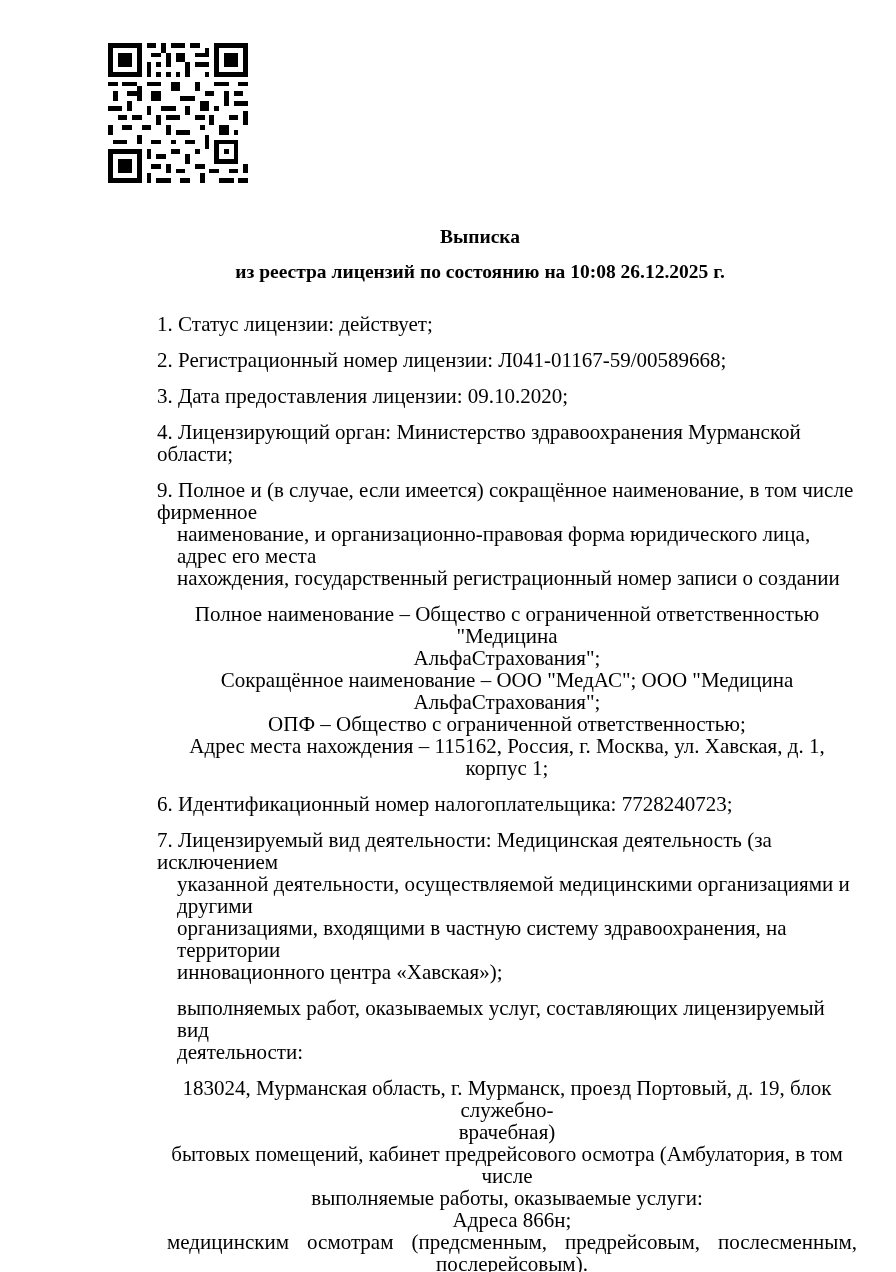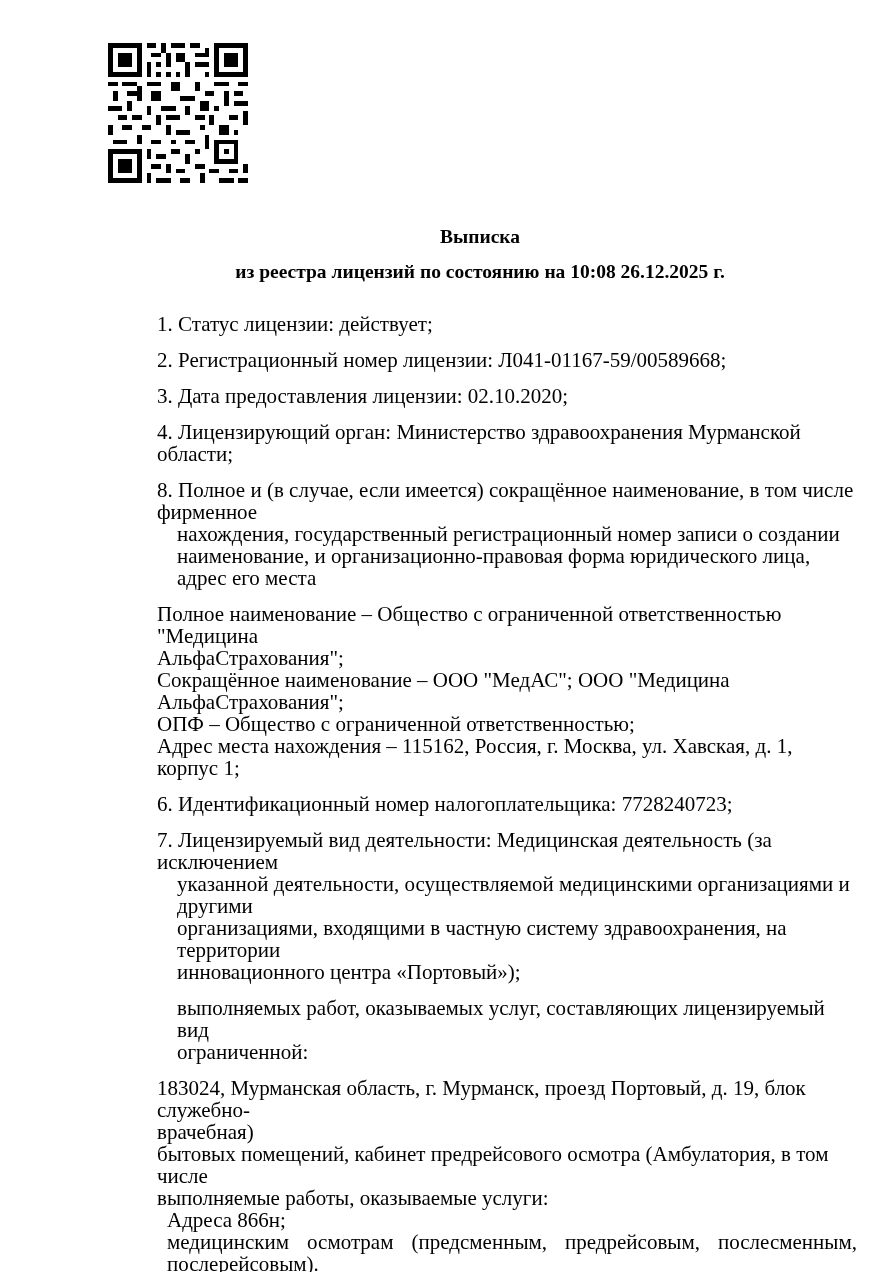--- a/index.html
+++ b/index.html
@@ -146,7 +146,7 @@
     <span>2. Регистрационный номер лицензии: Л041-01167-59/00589668;</span>
   </div>
   <div class="item">
-    <span>3. Дата предоставления лицензии: 02.10.2020;</span>
+    <span>3. Дата предоставления лицензии: 09.10.2020;</span>
   </div>
   <div class="item">
     <span>4. Лицензирующий орган: Министерство здравоохранения Мурманской области;</span>

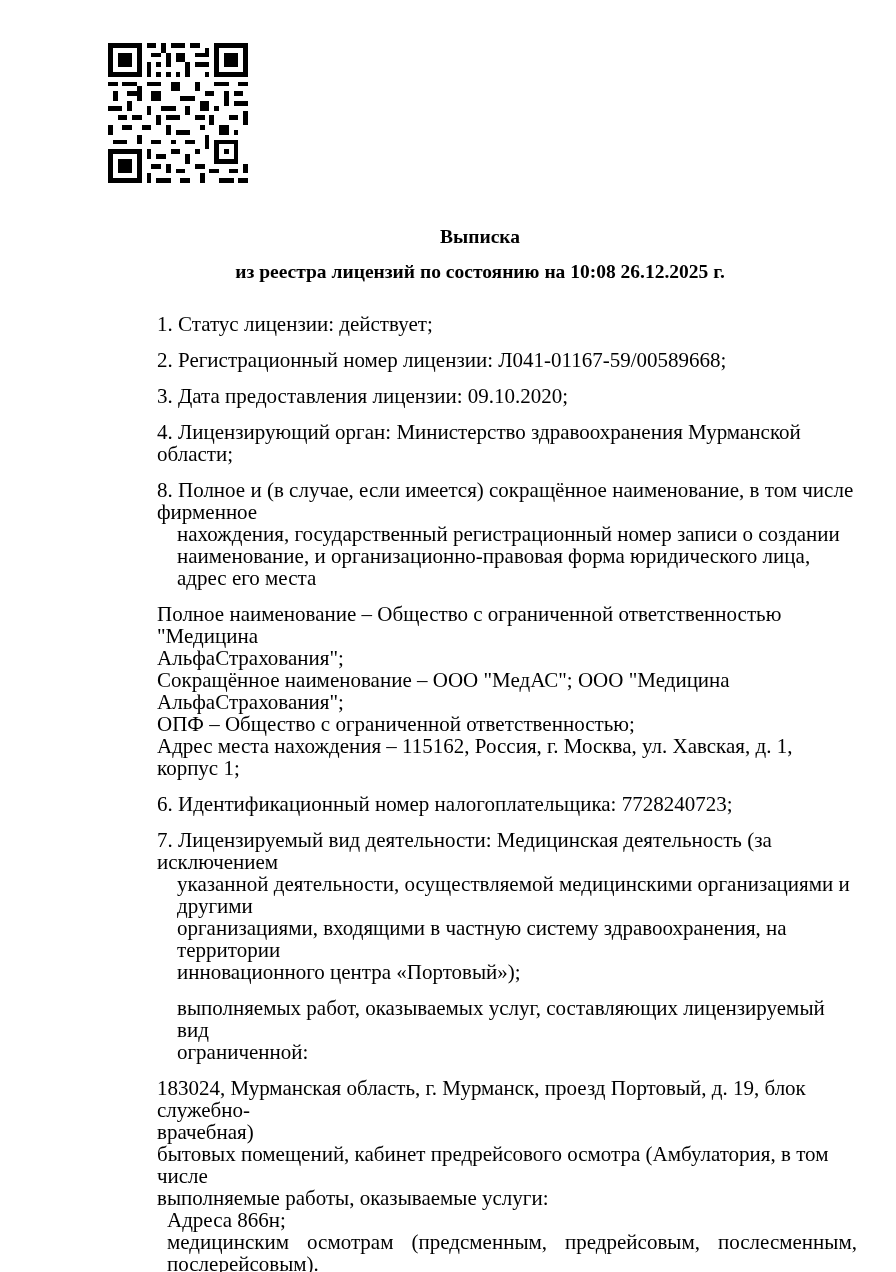--- a/index.html
+++ b/index.html
@@ -152,7 +152,7 @@
     <span>4. Лицензирующий орган: Министерство здравоохранения Мурманской области;</span>
   </div>
   <div class="item">
-    <span>8. Полное и (в случае, если имеется) сокращённое наименование, в том числе фирменное</span>
+    <span>9. Полное и (в случае, если имеется) сокращённое наименование, в том числе фирменное</span>
     <span class="cont">нахождения, государственный регистрационный номер записи о создании</span>
     <span class="cont">наименование, и организационно-правовая форма юридического лица, адрес его места</span>
   </div>

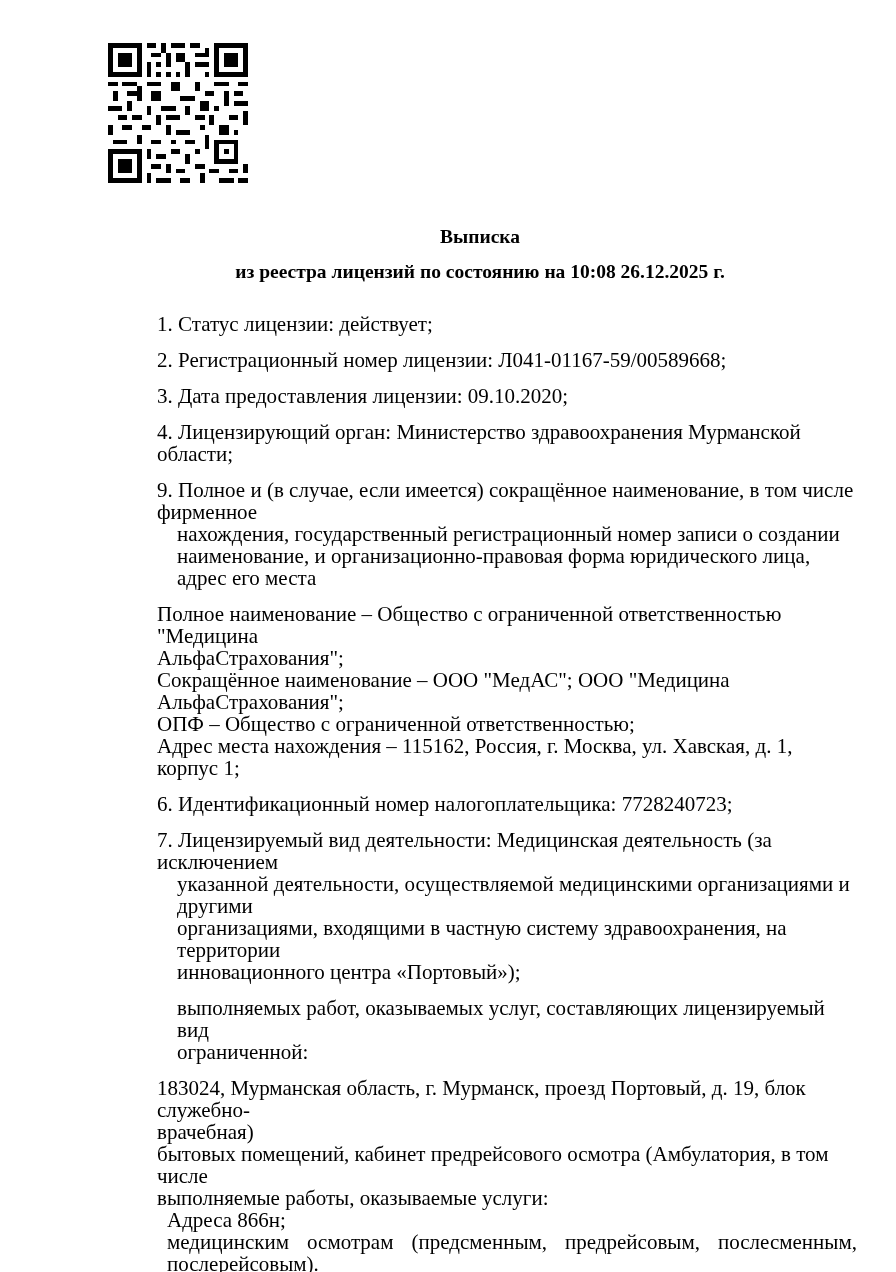--- a/index.html
+++ b/index.html
@@ -153,8 +153,8 @@
   </div>
   <div class="item">
     <span>9. Полное и (в случае, если имеется) сокращённое наименование, в том числе фирменное</span>
+    <span class="cont">наименование, и организационно-правовая форма юридического лица, адрес его места</span>
     <span class="cont">нахождения, государственный регистрационный номер записи о создании</span>
-    <span class="cont">наименование, и организационно-правовая форма юридического лица, адрес его места</span>
   </div>
 
   <div class="block">

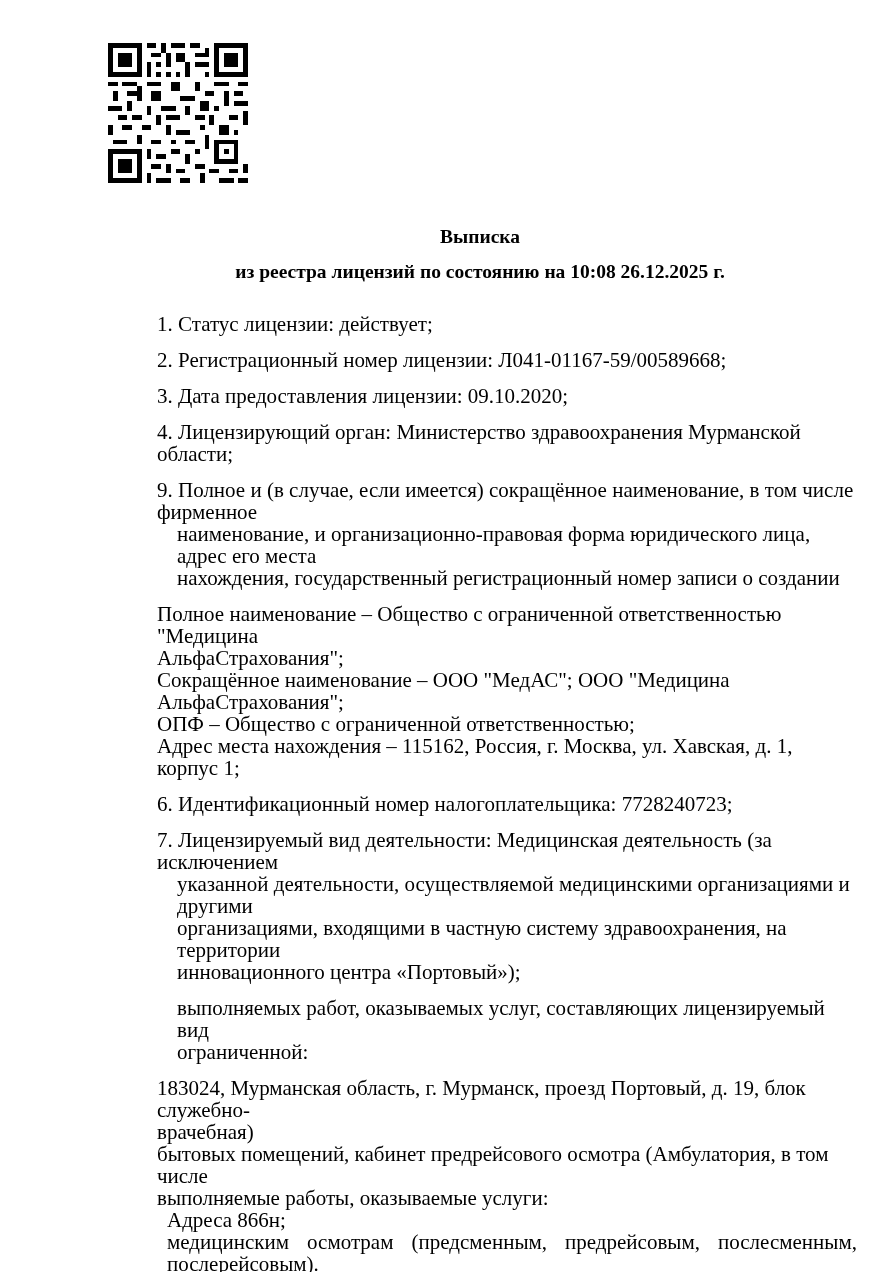--- a/index.html
+++ b/index.html
@@ -24,7 +24,7 @@
     }
     .item { margin: 0 0 14px 0; }
     .item .cont { padding-left: 20px; display: block; }
-    .plain { margin: 0; }
+    .plain { margin: 0; text-align: center; }
     .block { margin: 0 0 14px 0; }
     .indent1 { padding-left: 10px; }
     .justify { text-align: justify; text-align-last: auto; }

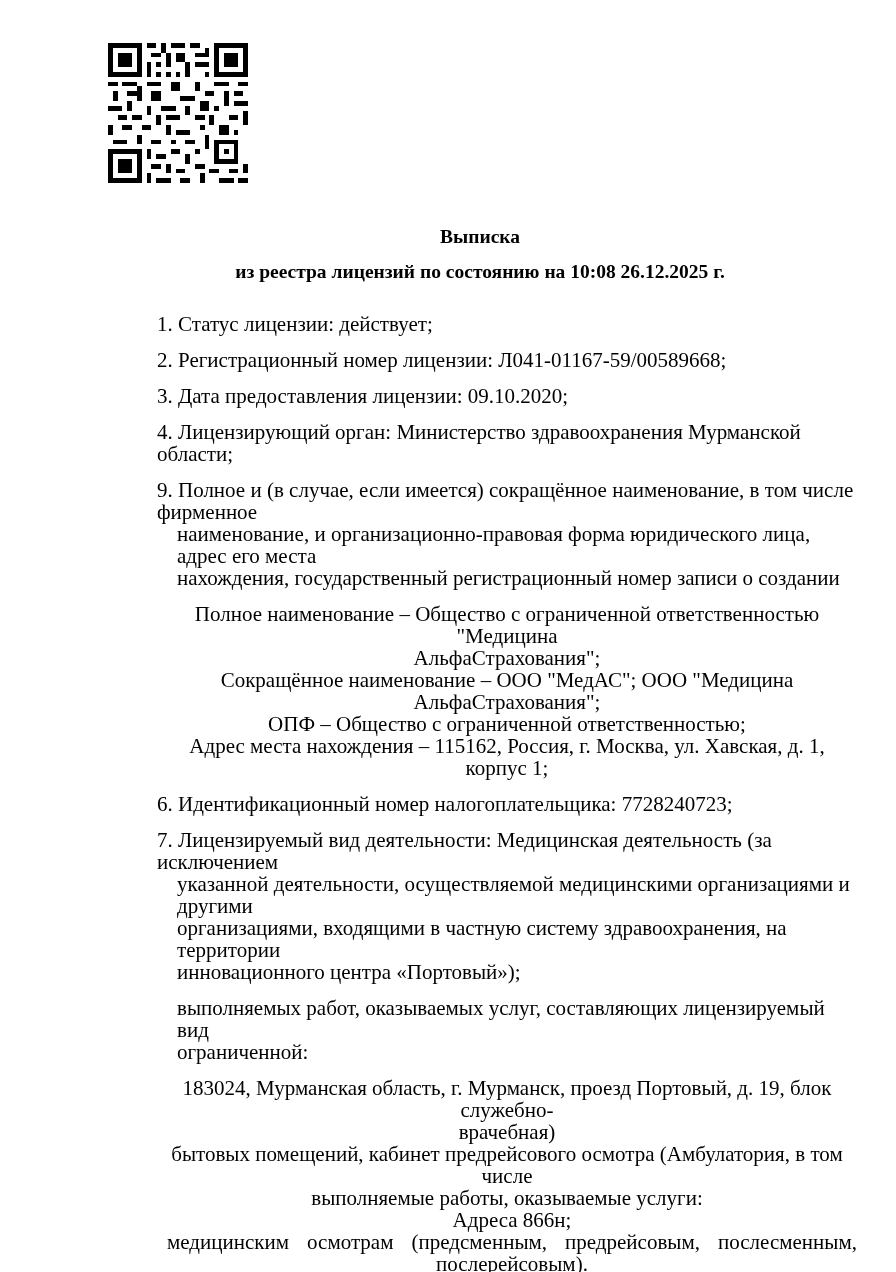--- a/index.html
+++ b/index.html
@@ -172,7 +172,7 @@
     <span>7. Лицензируемый вид деятельности: Медицинская деятельность (за исключением</span>
     <span class="cont">указанной деятельности, осуществляемой медицинскими организациями и другими</span>
     <span class="cont">организациями, входящими в частную систему здравоохранения, на территории</span>
-    <span class="cont">инновационного центра «Портовый»);</span>
+    <span class="cont">инновационного центра «Хавская»);</span>
   </div>
   <div class="item">
     <span class="cont">выполняемых работ, оказываемых услуг, составляющих лицензируемый вид</span>

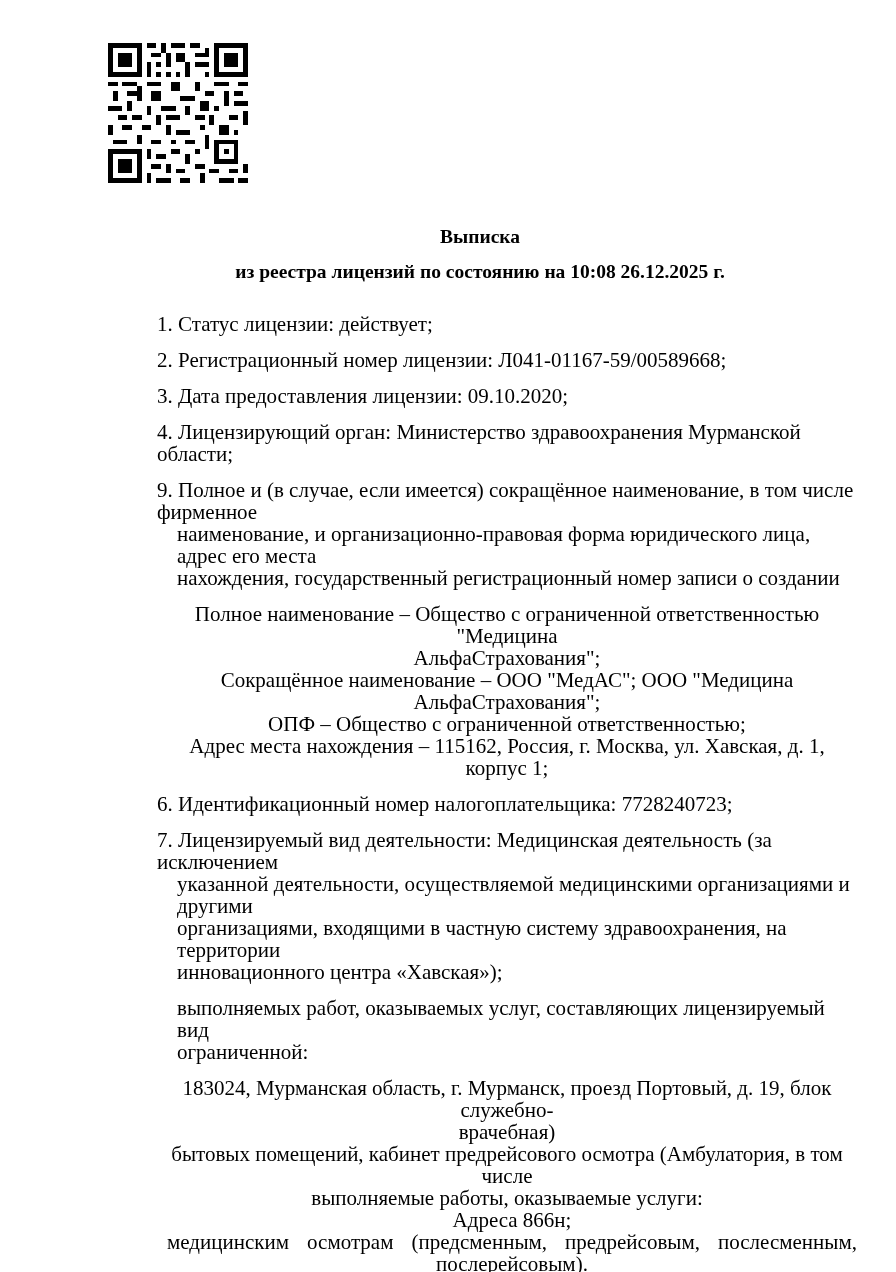--- a/index.html
+++ b/index.html
@@ -176,7 +176,7 @@
   </div>
   <div class="item">
     <span class="cont">выполняемых работ, оказываемых услуг, составляющих лицензируемый вид</span>
-    <span class="cont">ограниченной:</span>
+    <span class="cont">деятельности:</span>
   </div>
 
   <div class="block">

